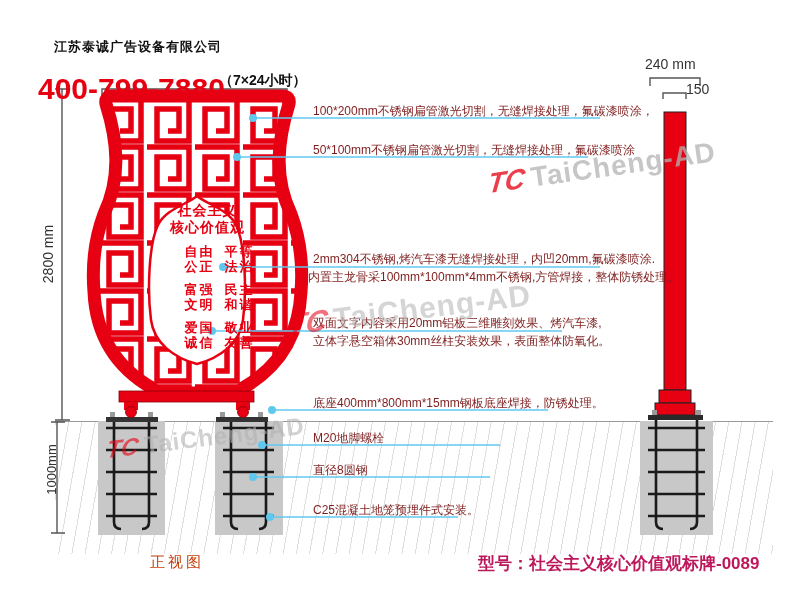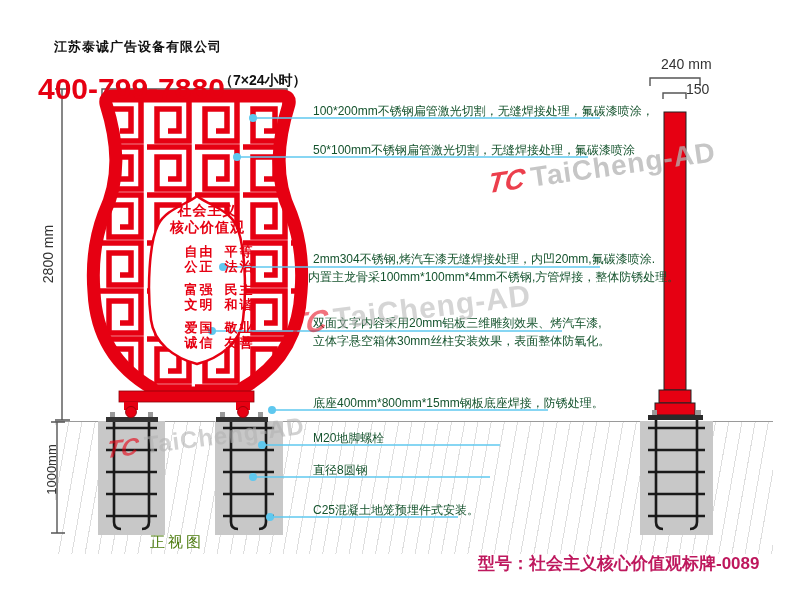--- a/index.html
+++ b/index.html
@@ -22,7 +22,7 @@
   
   .dim{position:absolute;color:#333;font-size:14px;white-space:nowrap;}
   .dim-v{transform:rotate(-90deg);transform-origin:center;}
-  .dim-240{left:645px;top:56px;font-size:14px;margin-left:16px;}
+  .dim-240{left:645px;top:56px;font-size:14px;}
   .dim-150{left:686px;top:81px;font-size:14px;width:24px;text-align:left;}
   .dim-2800{left:18px;top:246px;width:60px;text-align:center;}
   .dim-1000{left:22px;top:462px;width:58px;text-align:center;font-size:13px;}

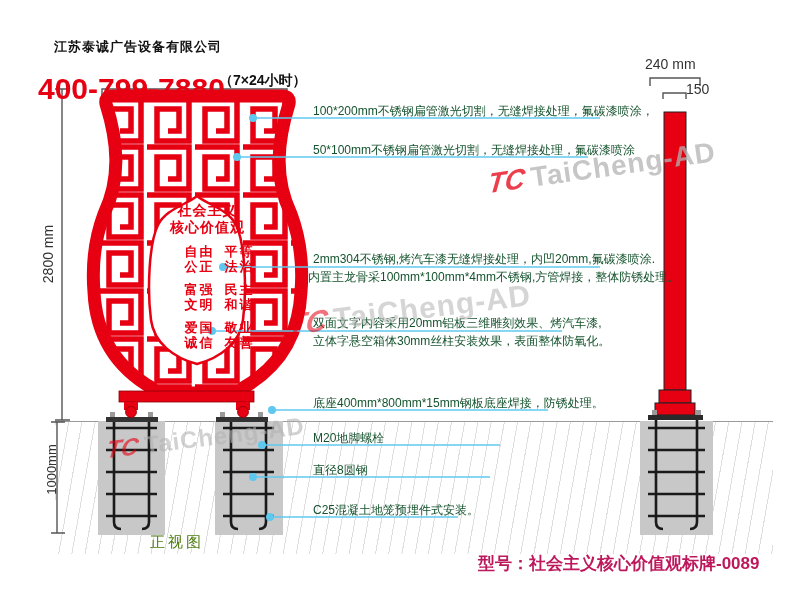--- a/index.html
+++ b/index.html
@@ -17,7 +17,7 @@
          background:repeating-linear-gradient(100deg,#dedede 0 1px,transparent 1px 13px);}
 
   
-  .ann{position:absolute;font-size:12px;color:#14532d;white-space:nowrap;line-height:16px;}
+  .ann{position:absolute;font-size:12px;color:#7f1d1d;white-space:nowrap;line-height:16px;}
 
   
   .dim{position:absolute;color:#333;font-size:14px;white-space:nowrap;}

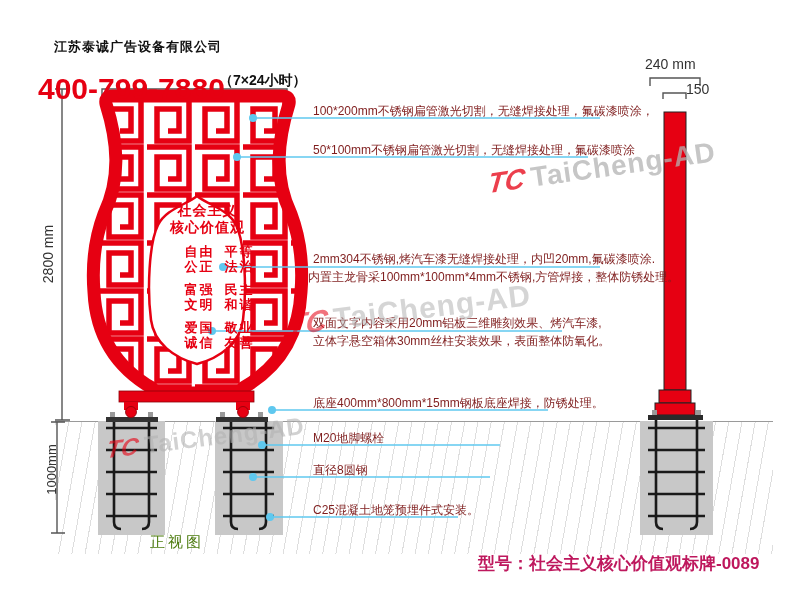--- a/index.html
+++ b/index.html
@@ -46,7 +46,7 @@
   .wm3{left:106px;top:424px;font-size:24px;transform:rotate(-7deg);opacity:.6;}
 
   
-  .view-label{left:150px;top:533px;font-size:15px;color:#4d7c0f;letter-spacing:3px;font-family:Liberation Mono, monospace;}
+  .view-label{left:150px;top:553px;font-size:15px;color:#c2410c;letter-spacing:3px;font-family:Liberation Mono, monospace;}
   .model{left:478px;top:552px;font-size:17px;font-weight:bold;color:#be185d;}
 </style>
 </head>

